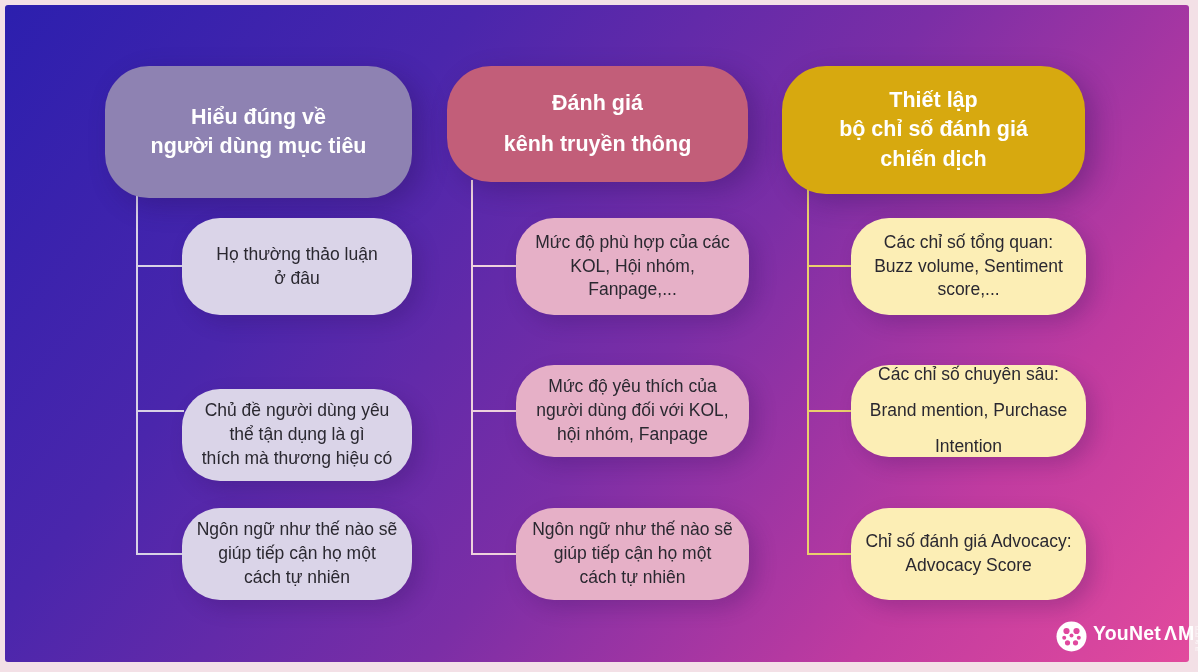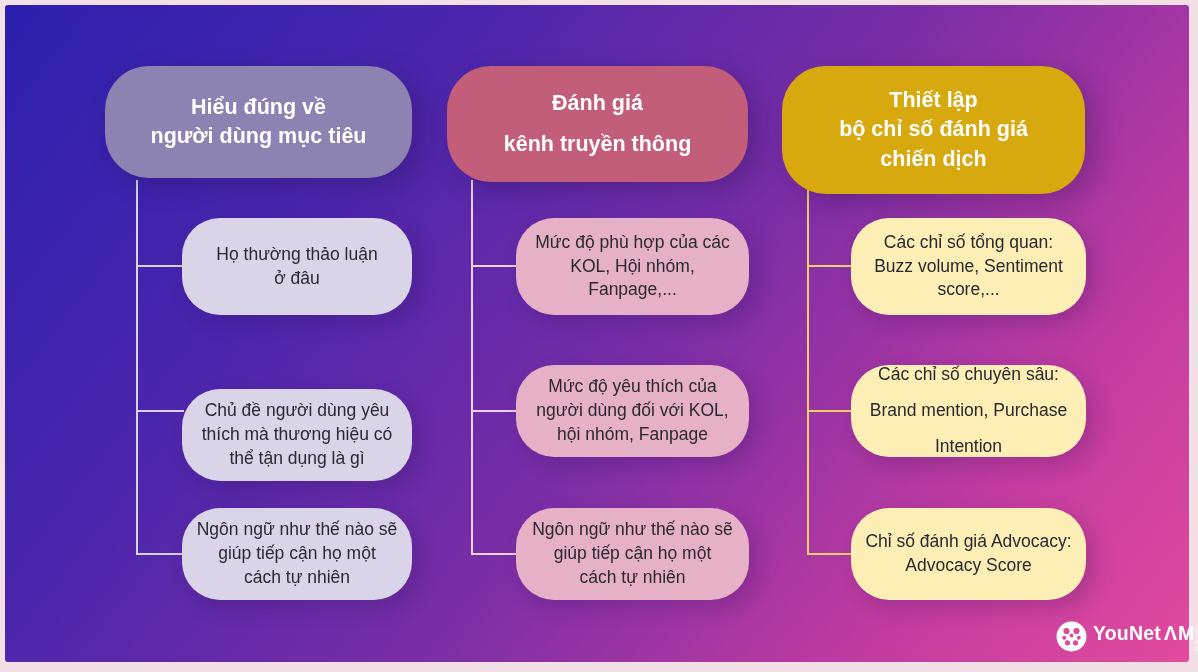--- a/index.html
+++ b/index.html
@@ -31,7 +31,7 @@
   .vline{width:2px; top:180px; height:375px;}
   .hline{height:2px;}
   
-  #h1{left:105px; top:66px; width:307px; height:112px;}
+  #h1{left:105px; top:66px; width:307px; height:132px;}
   #h2{left:447px; top:66px; width:301px; height:116px;gap:12px;}
   #h3{left:782px; top:66px; width:303px; height:128px;}
   .c1{left:182px; width:230px;}

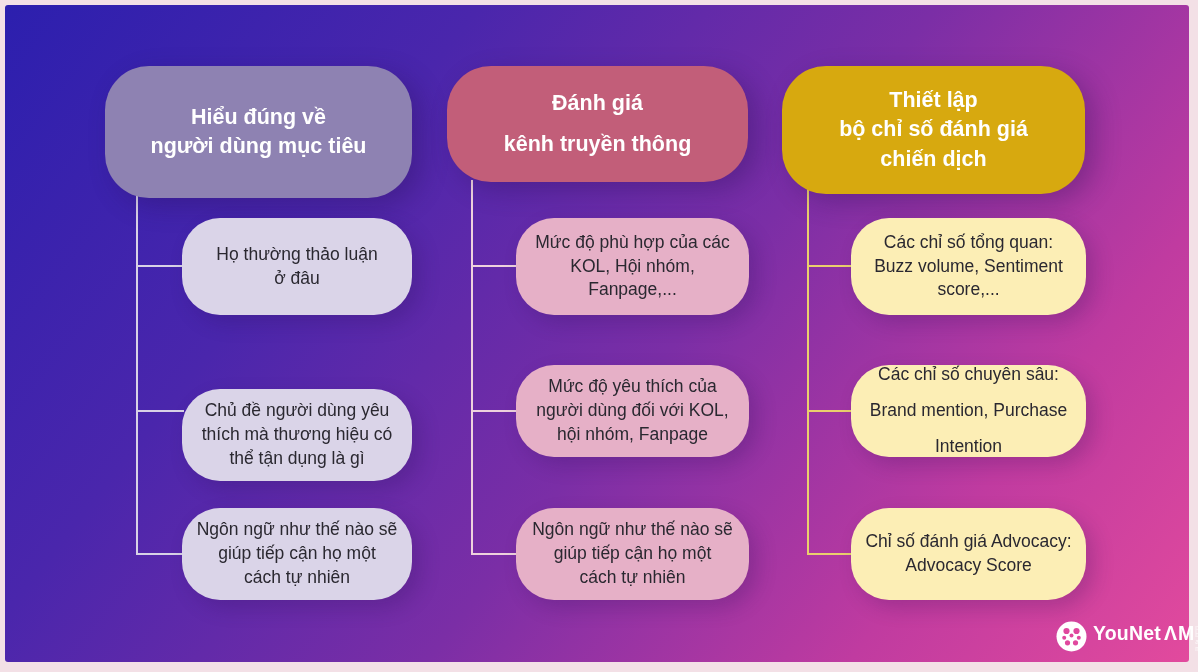--- a/index.html
+++ b/index.html
@@ -89,8 +89,8 @@
   </div>
   <div class="item c1 r2" style="background-color: rgb(218, 212, 232); margin-top: 24px;">
     <div>Chủ đề người dùng yêu</div>
+    <div>thể tận dụng là gì</div>
     <div>thích mà thương hiệu có</div>
-    <div>thể tận dụng là gì</div>
   </div>
   <div class="item c1 r3" style="background-color: rgb(218, 212, 232);">
     <div>Ngôn ngữ như thế nào sẽ</div>

